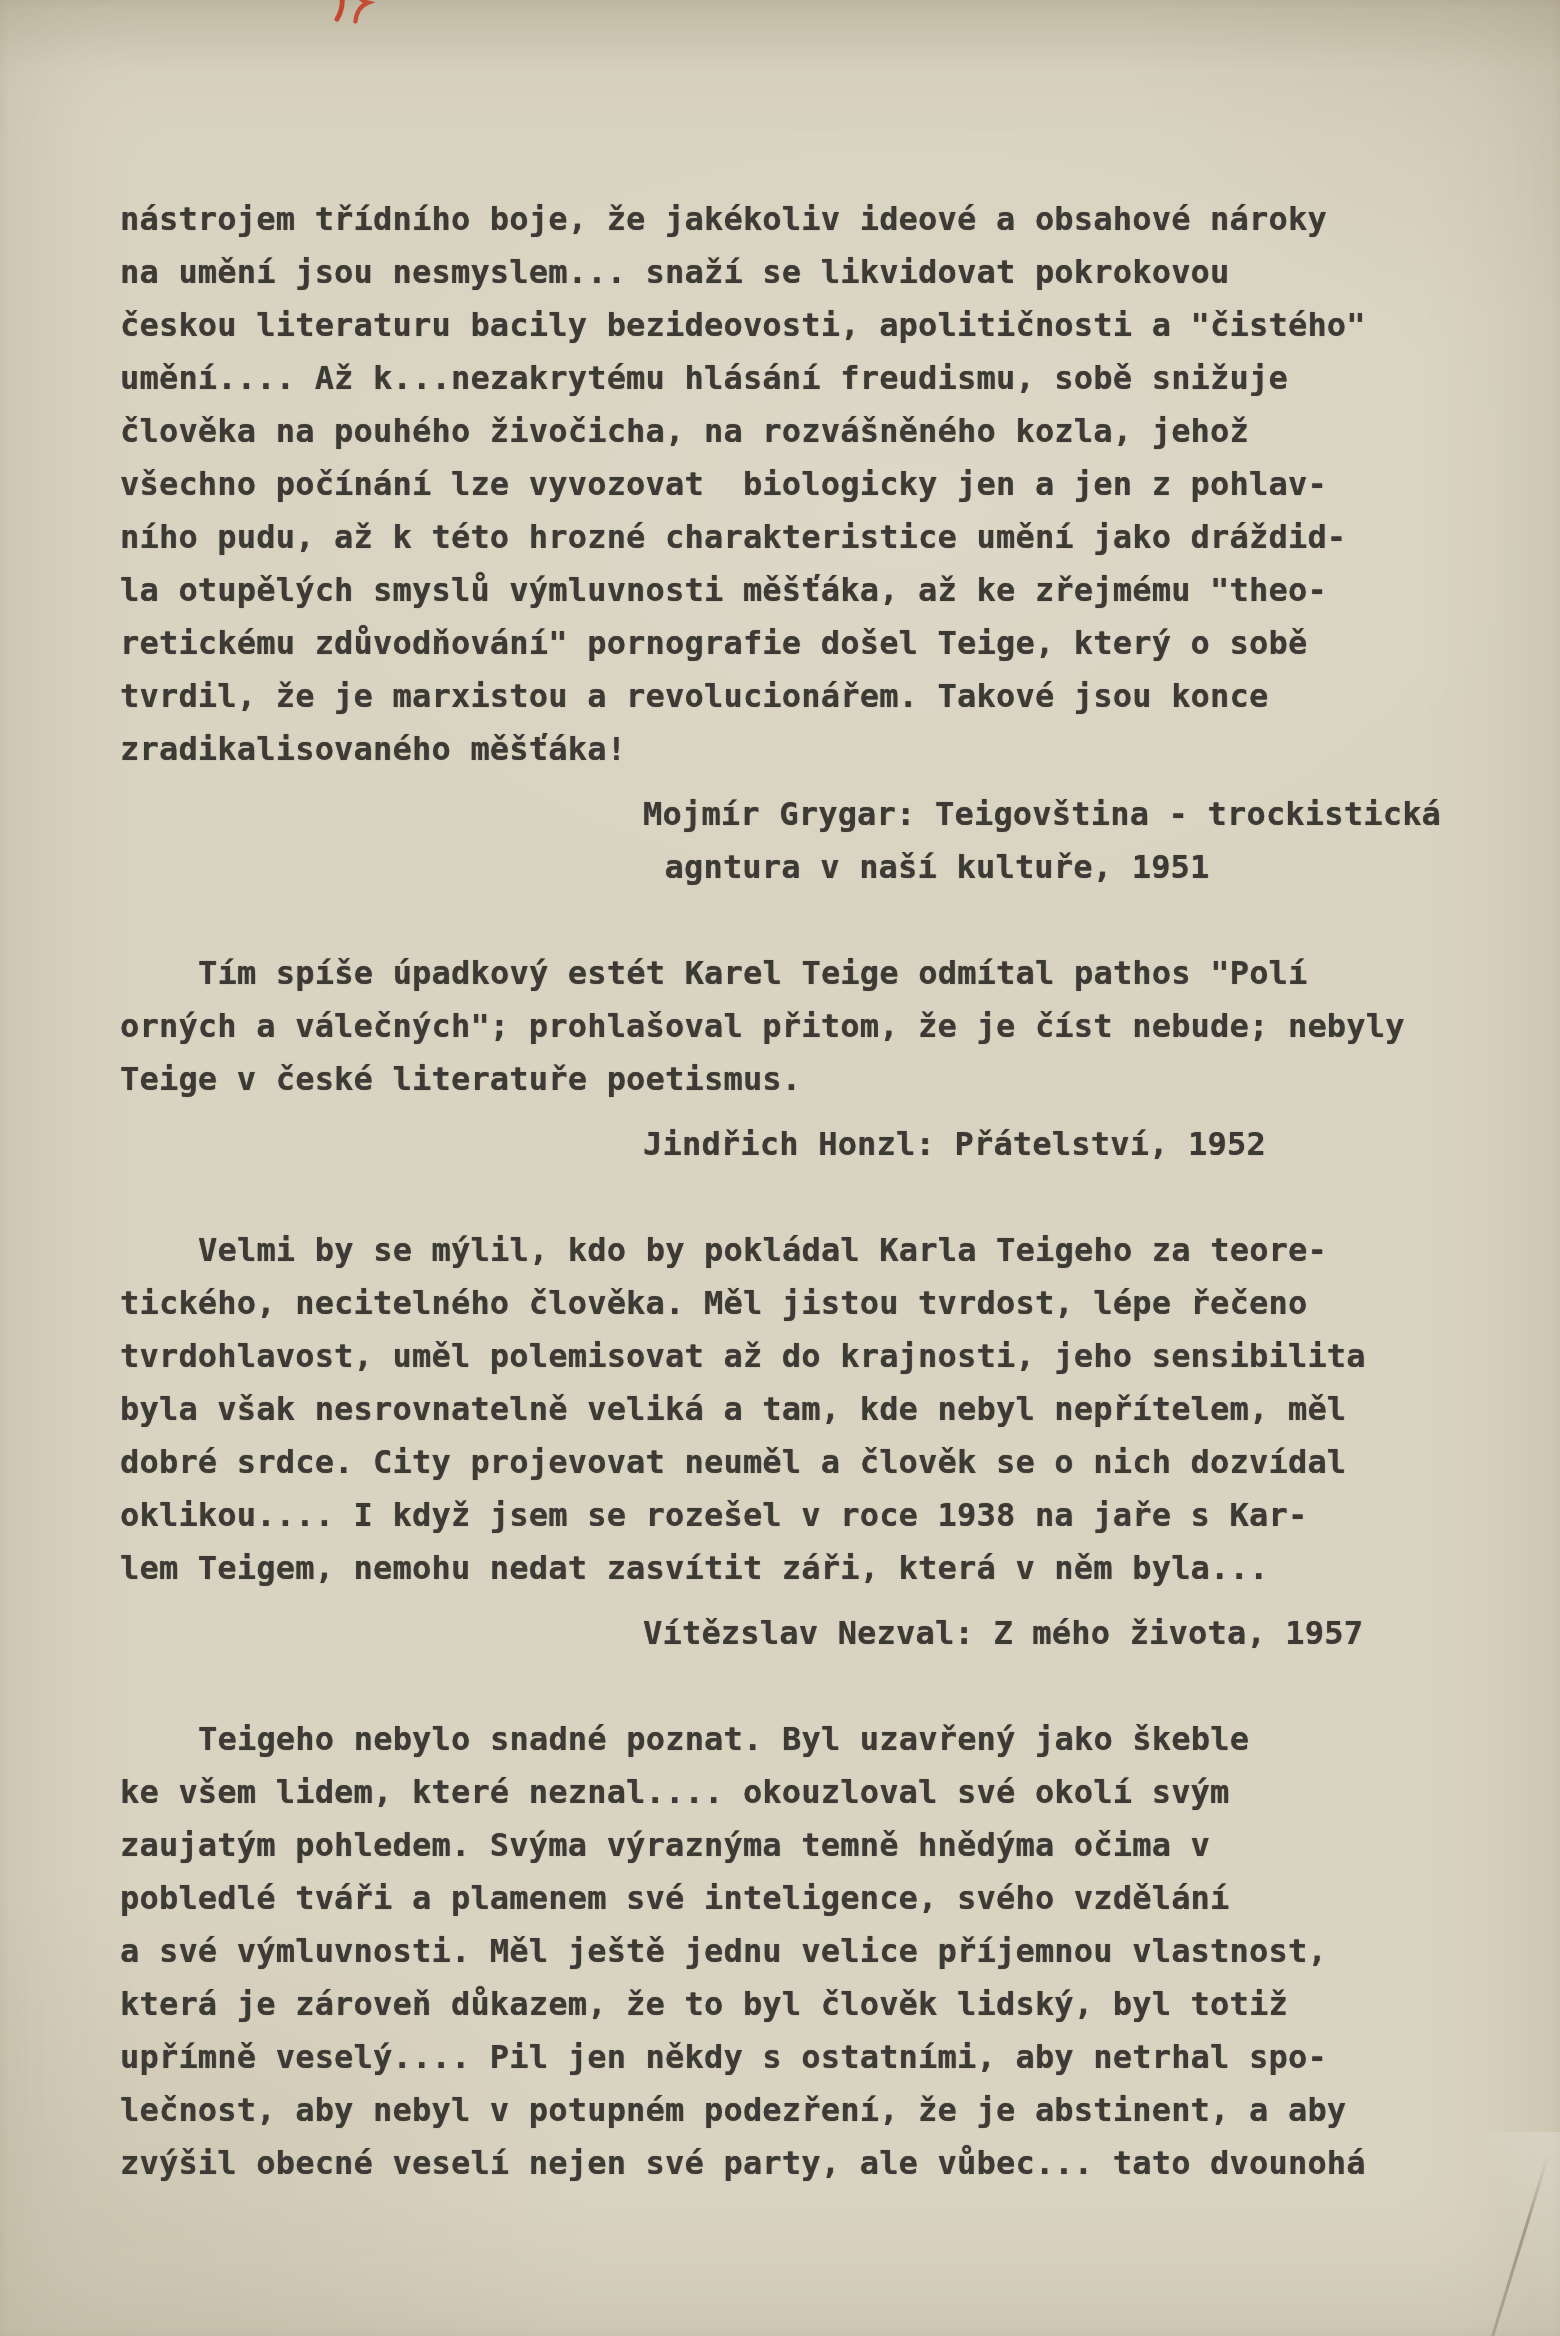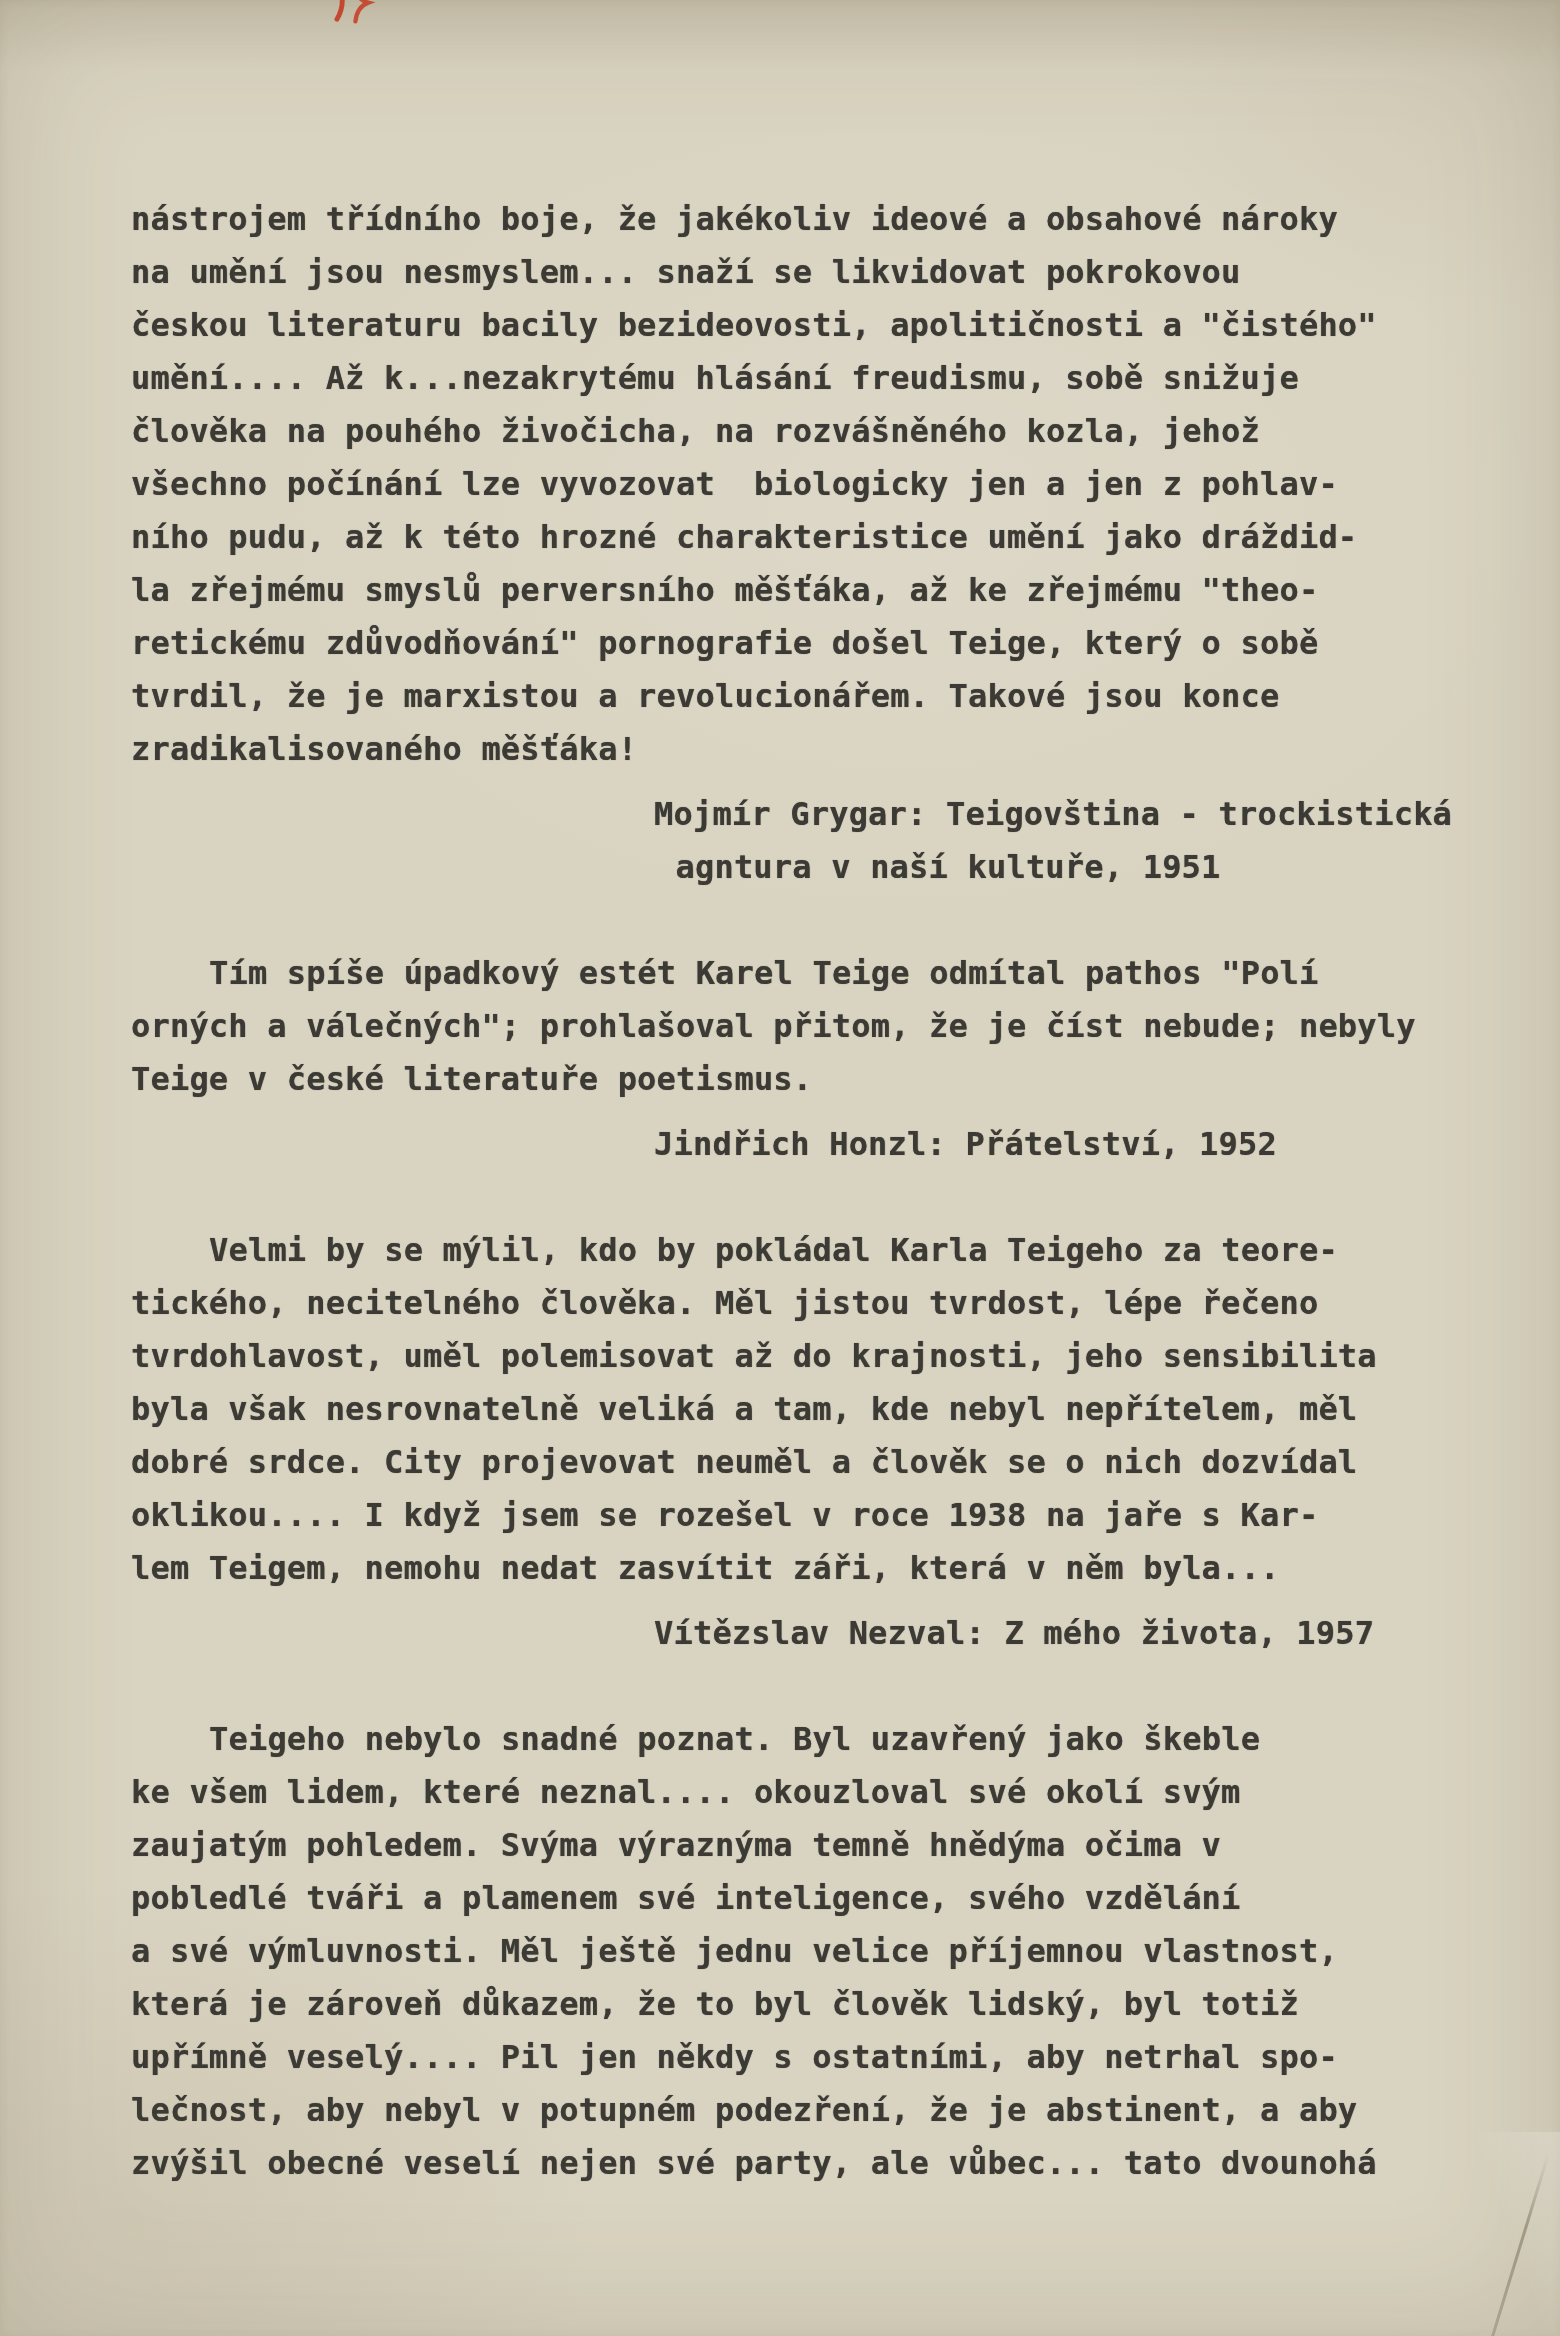--- a/index.html
+++ b/index.html
@@ -26,7 +26,7 @@
   }
   .text-block {
     position: absolute;
-    left: 131px;
+    left: 120px;
     top: 193px;
     right: 55px;
     color: var(--ink, #3c3a34);

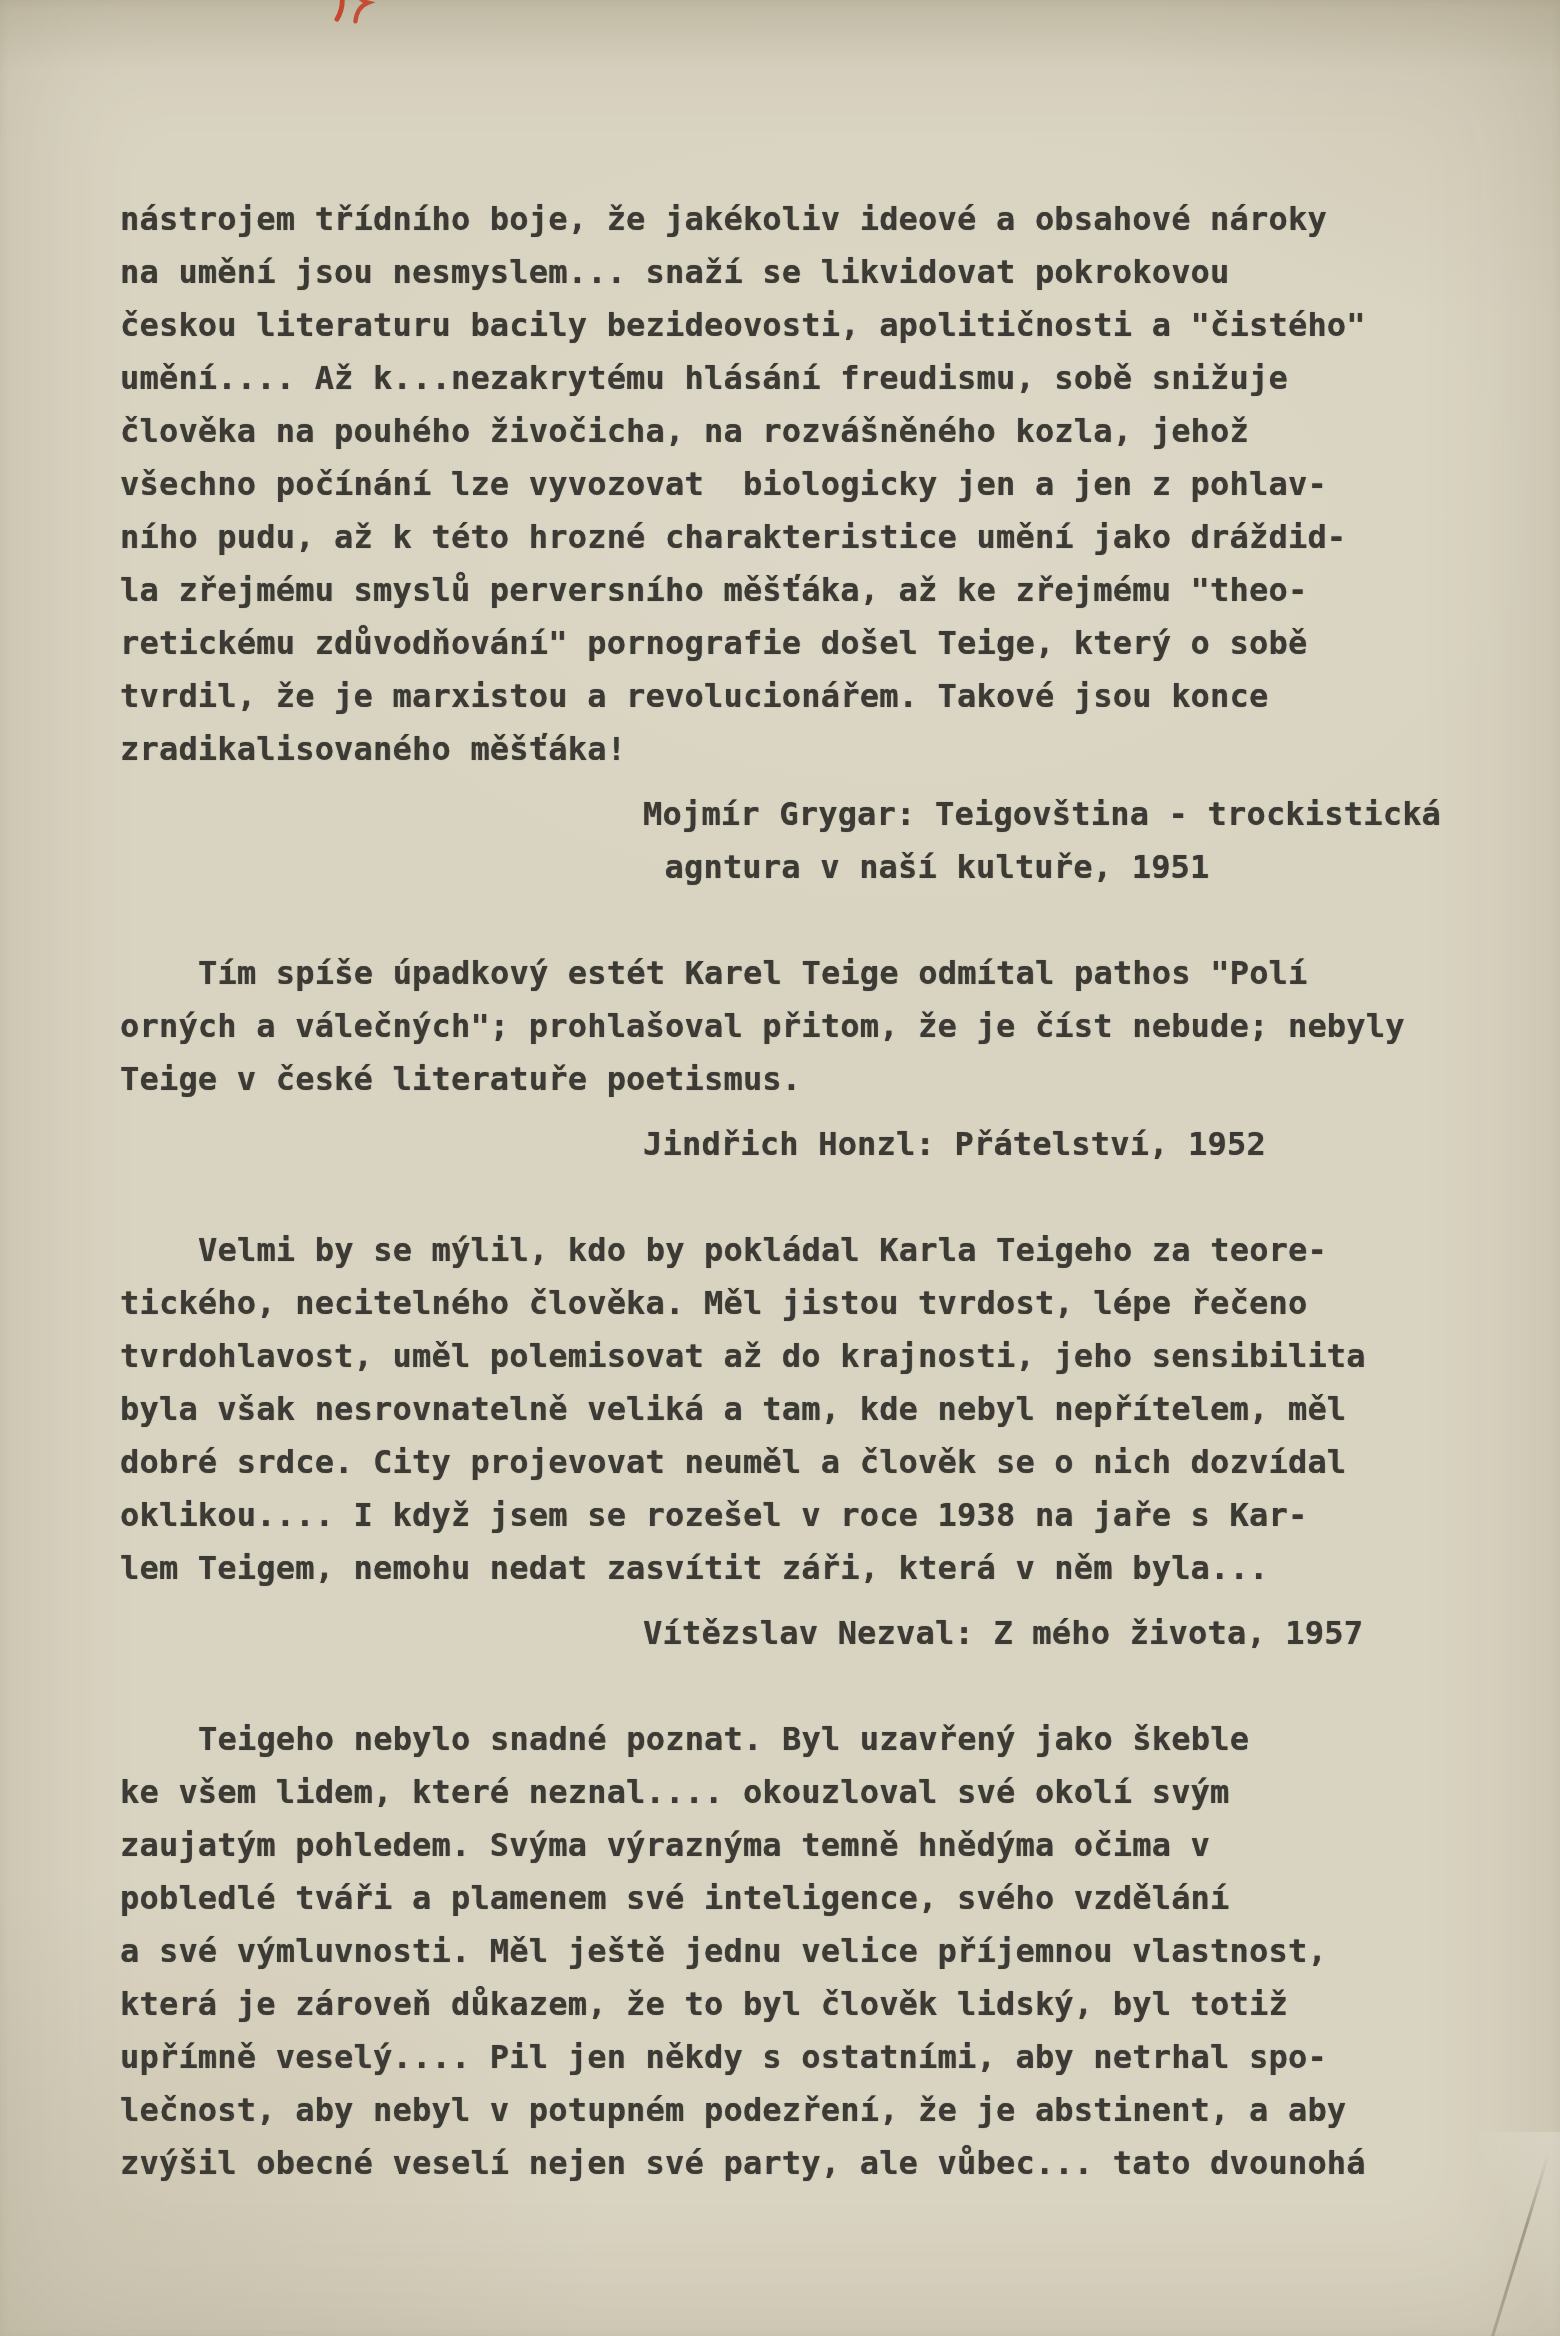--- a/index.html
+++ b/index.html
@@ -90,7 +90,7 @@
         <div class="line">člověka na pouhého živočicha, na rozvášněného kozla, jehož</div>
         <div class="line">všechno počínání lze vyvozovat  biologicky jen a jen z pohlav-</div>
         <div class="line">ního pudu, až k této hrozné charakteristice umění jako dráždid-</div>
-        <div class="line">la zřejmému smyslů perversního měšťáka, až ke zřejmému "theo-</div>
+        <div class="line">la otupělých smyslů výmluvnosti měšťáka, až ke zřejmému "theo-</div>
         <div class="line">retickému zdůvodňování" pornografie došel Teige, který o sobě</div>
         <div class="line">tvrdil, že je marxistou a revolucionářem. Takové jsou konce</div>
         <div class="line">zradikalisovaného měšťáka!</div>

